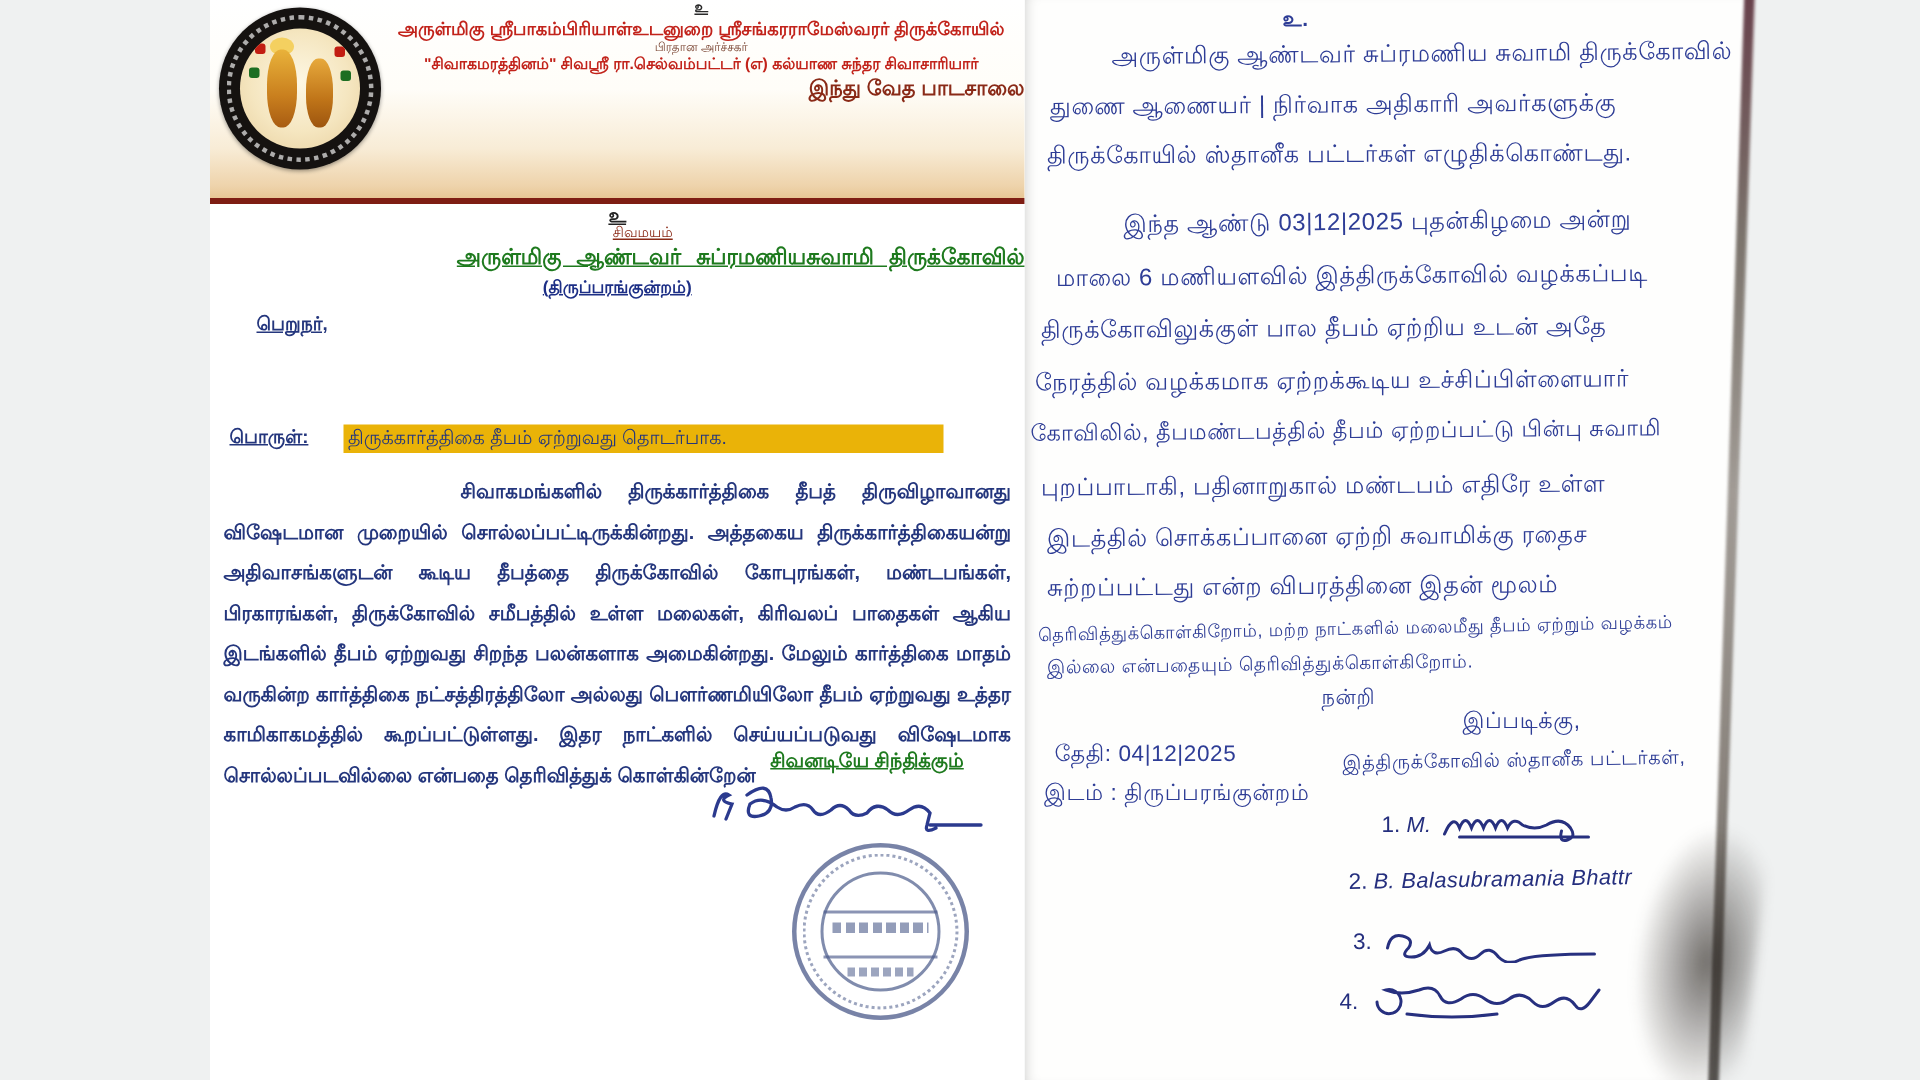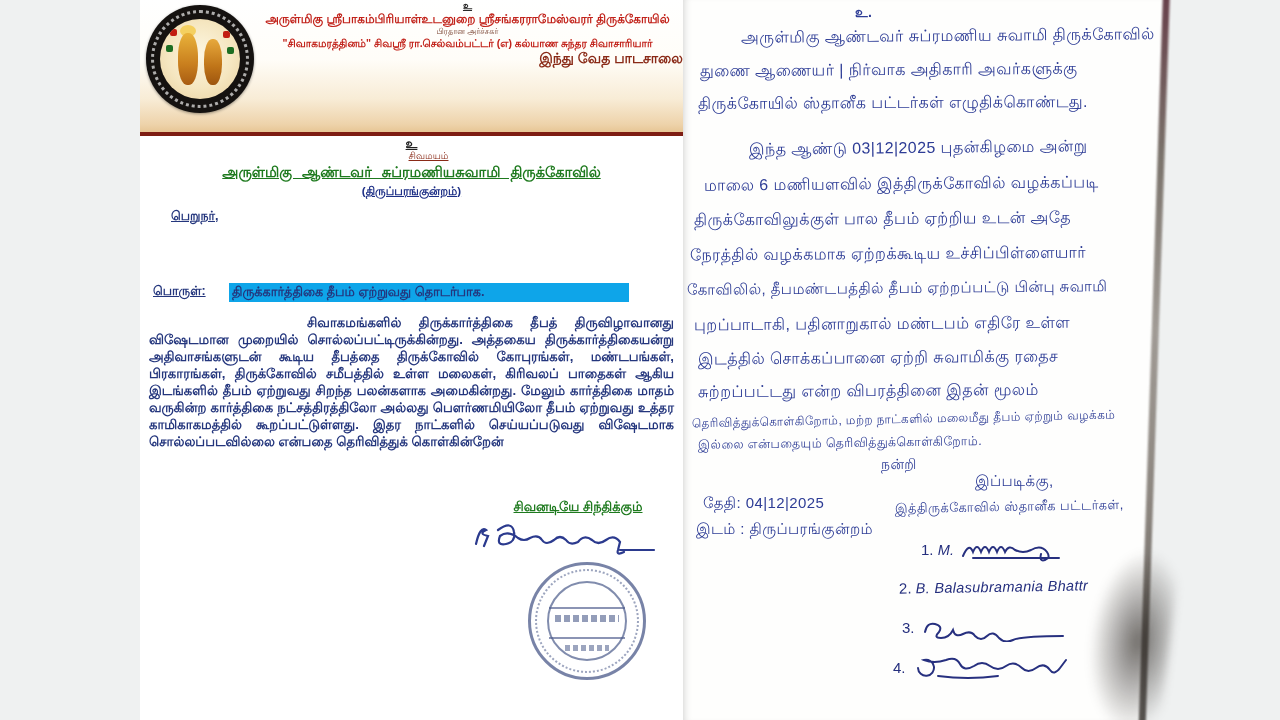--- a/index.html
+++ b/index.html
@@ -57,7 +57,7 @@
     font-size:13px; font-weight:bold; color:#222; text-decoration:underline; }
   .sivamayam { position:absolute; top:150px; left:0; width:577px; text-align:center;
     font-size:9.5px; font-weight:normal; color:#8a2a17; text-decoration:underline; }
-  .g-head { position:absolute; top:164px; left:0; width:543px; text-align:center;
+  .g-head { position:absolute; top:164px; left:0; width:543px; text-align:right;
     font-size:14.5px; font-weight:bold; color:#1e7a1e; text-decoration:underline; word-spacing:6px;}
   .b-subhead { position:absolute; top:185px; left:0; width:543px; text-align:center;
     font-size:11.5px; font-weight:bold; color:#1d2f86; text-decoration:underline; }

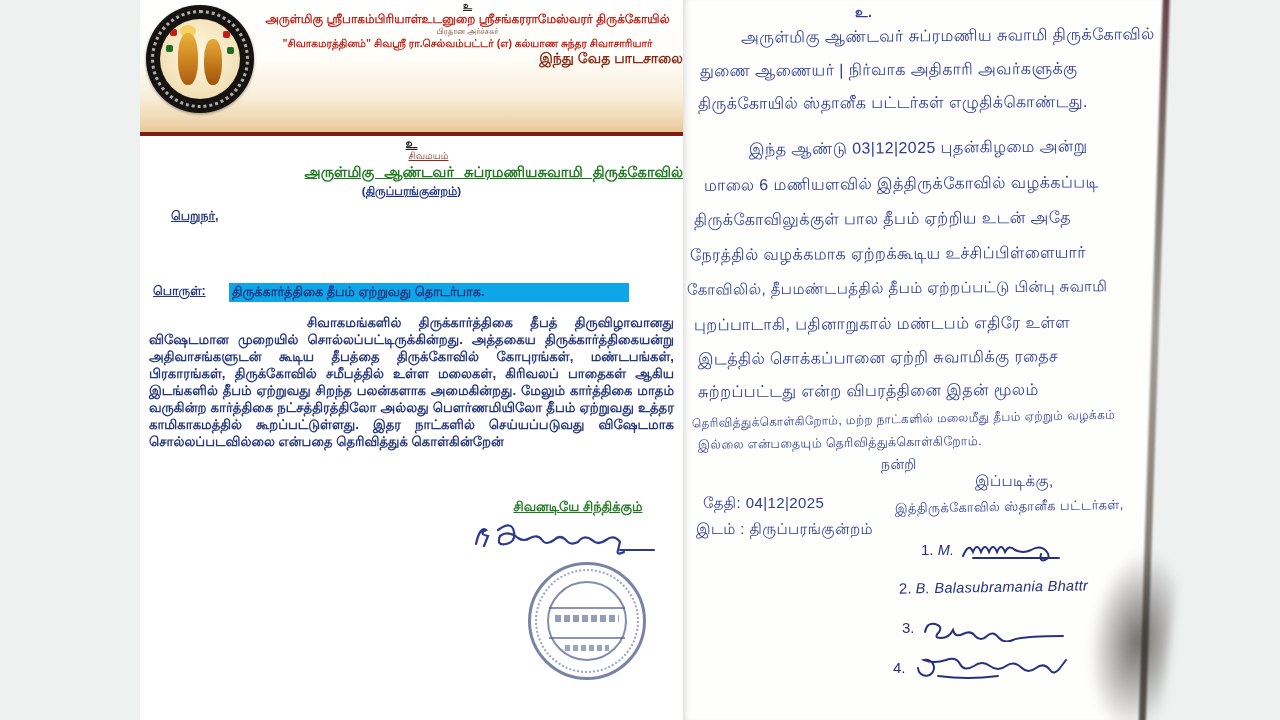--- a/index.html
+++ b/index.html
@@ -69,8 +69,8 @@
     line-height:24px; }
   .subject-row { position:absolute; top:284px; left:13px; font-size:12.5px; }
   .subject-label { font-weight:bold; text-decoration:underline; }
-  .subject-text { position:absolute; left:76px; top:-1px; width:400px; background:#0ea5e9;
-    font-weight:bold; font-size:12.8px; padding:1px 3px; white-space:nowrap; }
+  .subject-text { position:absolute; left:76px; top:-1px; width:400px; background:#eab308;
+    font-weight:normal; font-size:12.8px; padding:1px 3px; white-space:nowrap; }
 
   .body-par { position:absolute; top:314px; left:9px; width:525px;
     font-size:13.2px; font-weight:600; line-height:17px; text-align:justify;

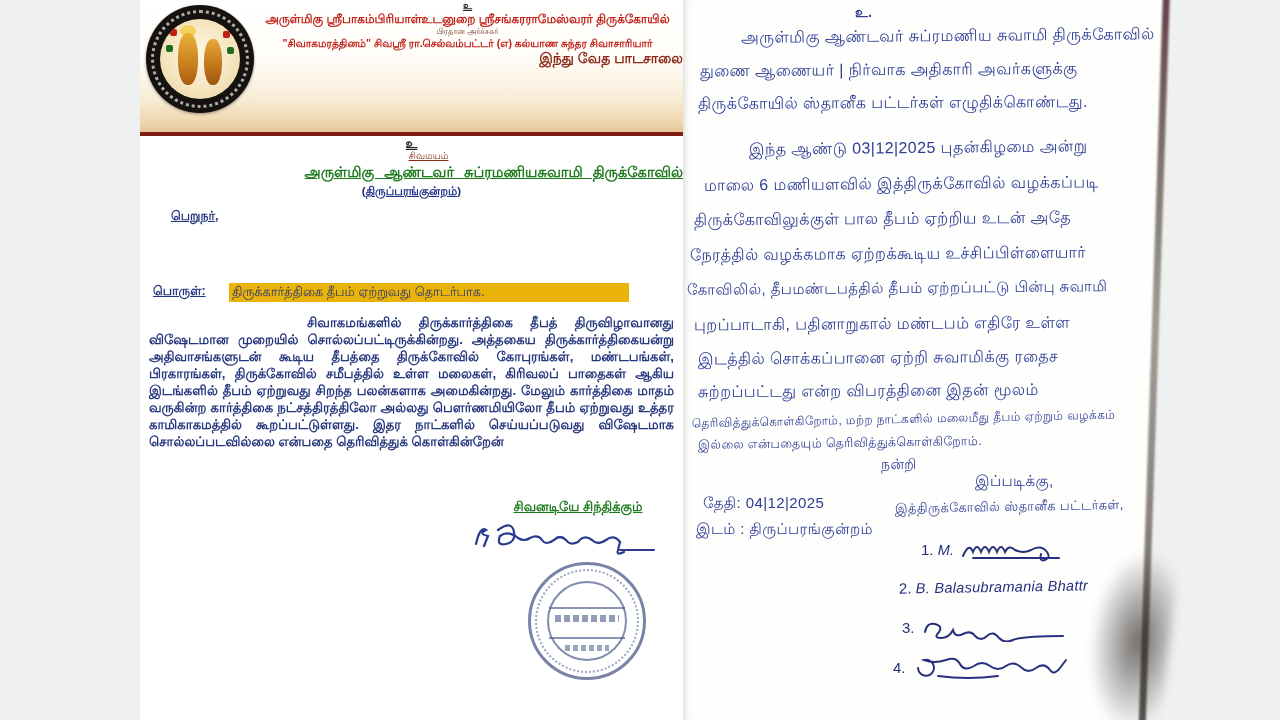--- a/index.html
+++ b/index.html
@@ -73,7 +73,7 @@
     font-weight:normal; font-size:12.8px; padding:1px 3px; white-space:nowrap; }
 
   .body-par { position:absolute; top:314px; left:9px; width:525px;
-    font-size:13.2px; font-weight:600; line-height:17px; text-align:justify;
+    font-size:13.2px; font-weight:600; line-height:27px; text-align:justify;
     text-indent:158px; color:#24367d; }
 
   .closing { position:absolute; top:499px; left:338px; width:200px; text-align:center;

